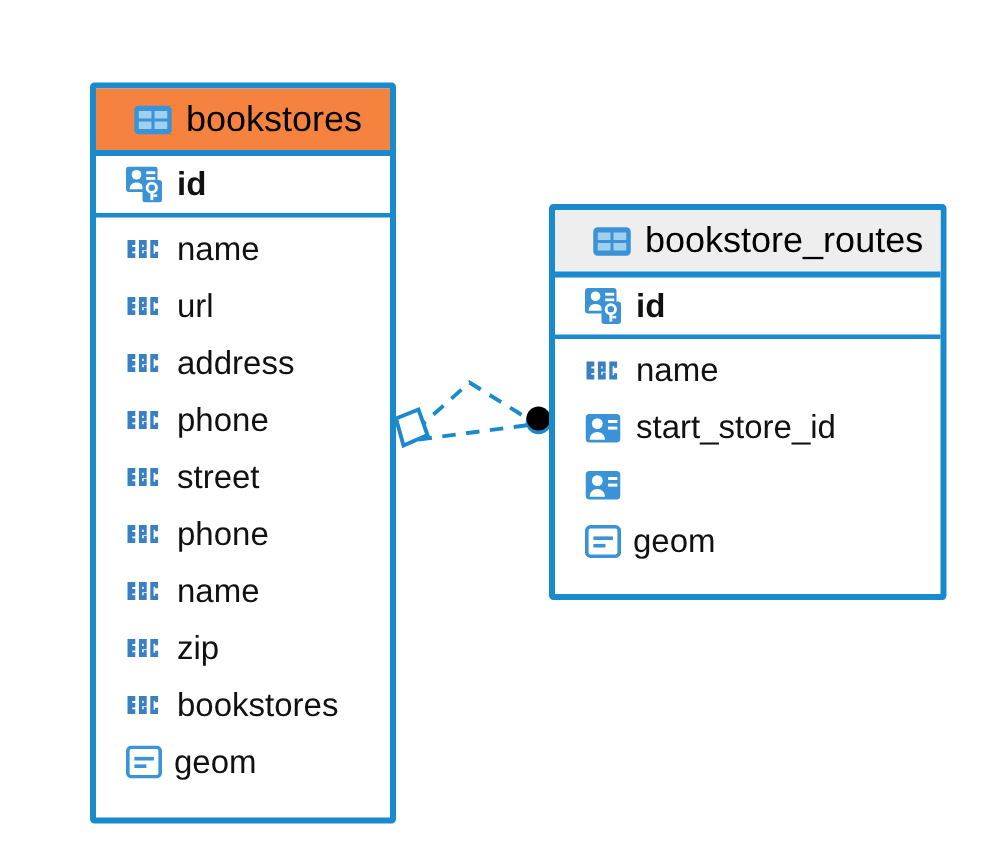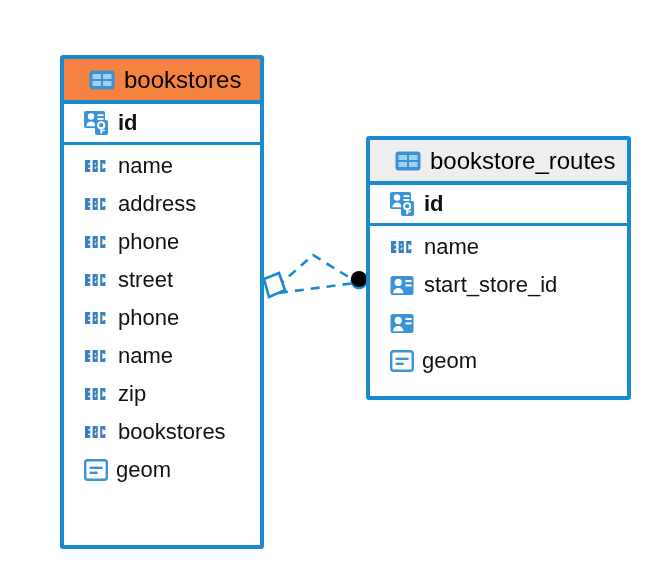--- a/index.html
+++ b/index.html
@@ -160,6 +160,14 @@
         <span class="field-name">name</span>
       </div>
 
+      <div class="field-row">
+        <svg class="icon icon-abc" viewBox="0 0 26 14">
+          <path d="M1 13V1h5.2v3.3H4.2V5.6h2v3.1h-2v1.2h2V13z" fill="#3a7fc1"></path>
+          <path d="M8.6 13V1h5.2v4.8h-2V4.1h-1v1.6h3v2.1h-3v2.1h1V8.3h2V13z" fill="#3a7fc1"></path>
+          <path d="M16.2 13V1h5.2v4.2h-2V4.1h-1v6.0h1V8.9h2V13z" fill="#3a7fc1"></path>
+        </svg>
+        <span class="field-name">url</span>
+      </div>
 
       <div class="field-row">
         <svg class="icon icon-abc" viewBox="0 0 26 14">

